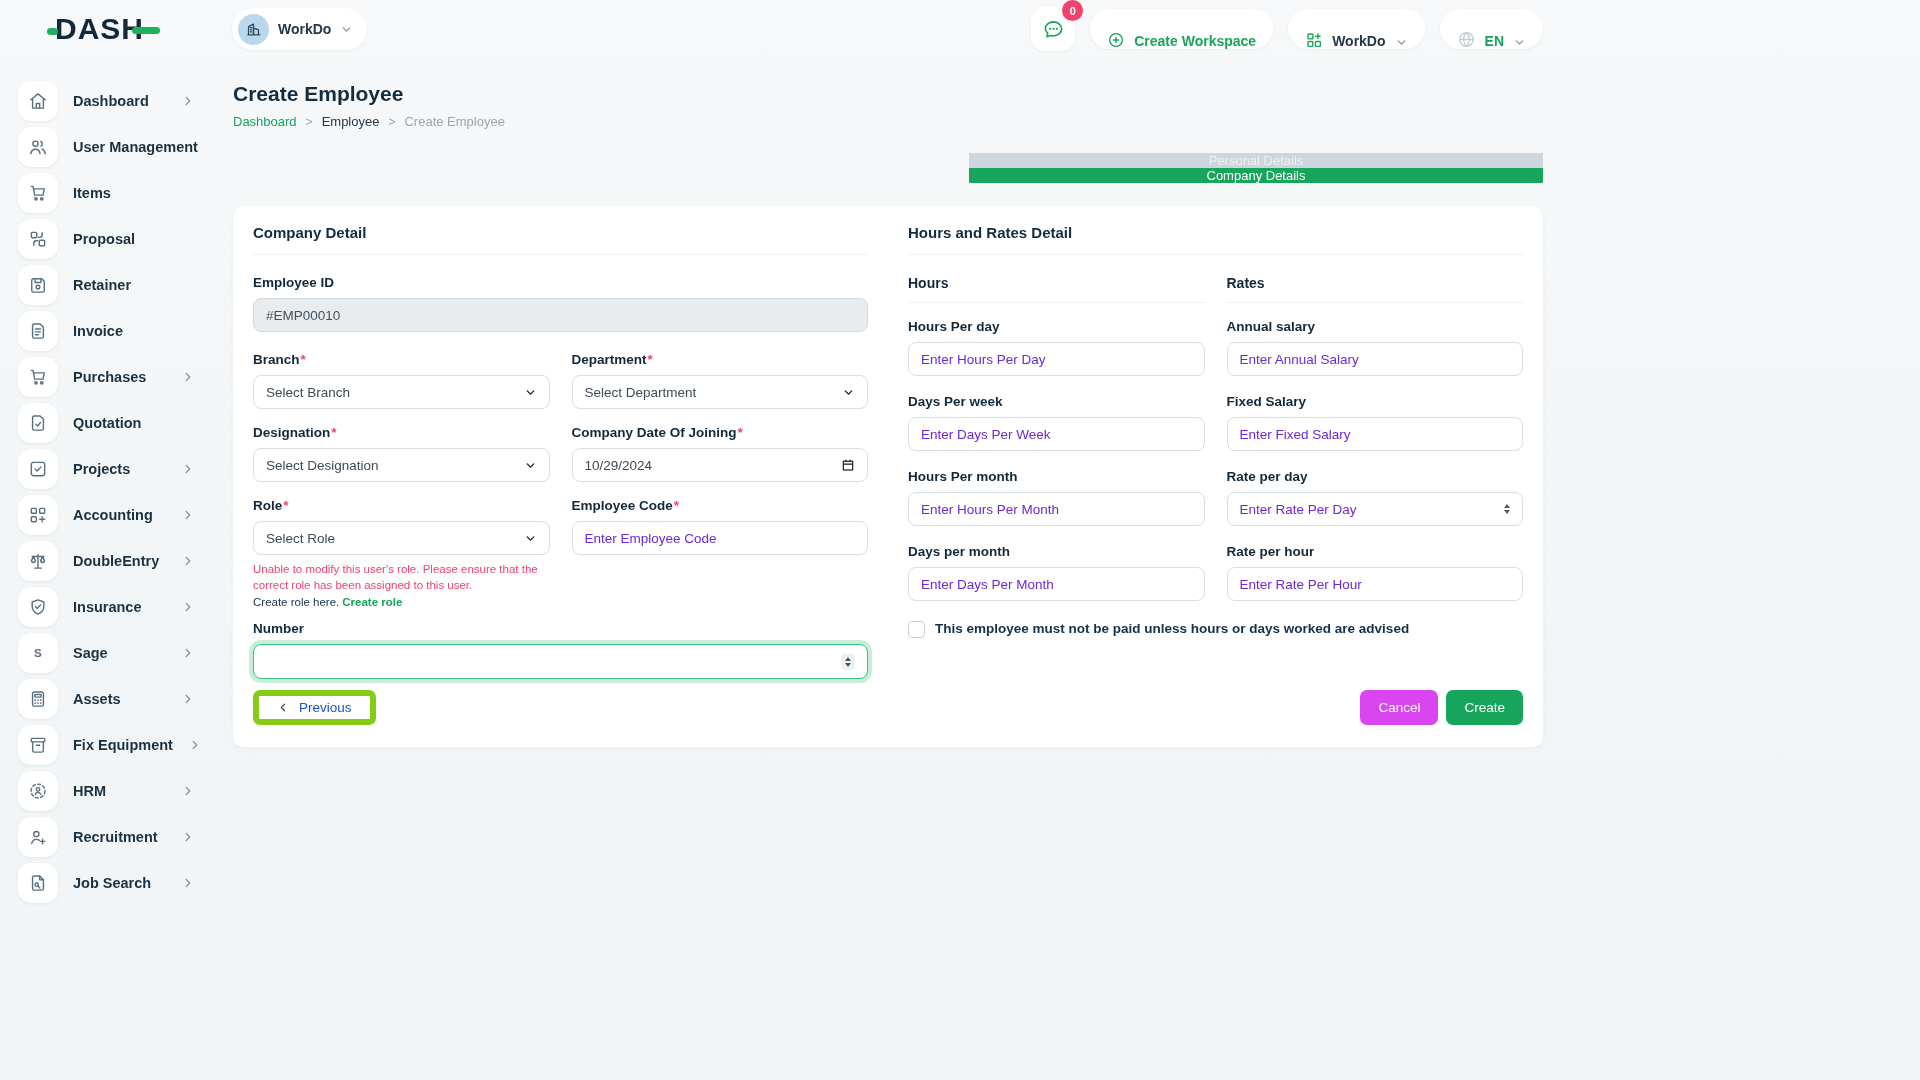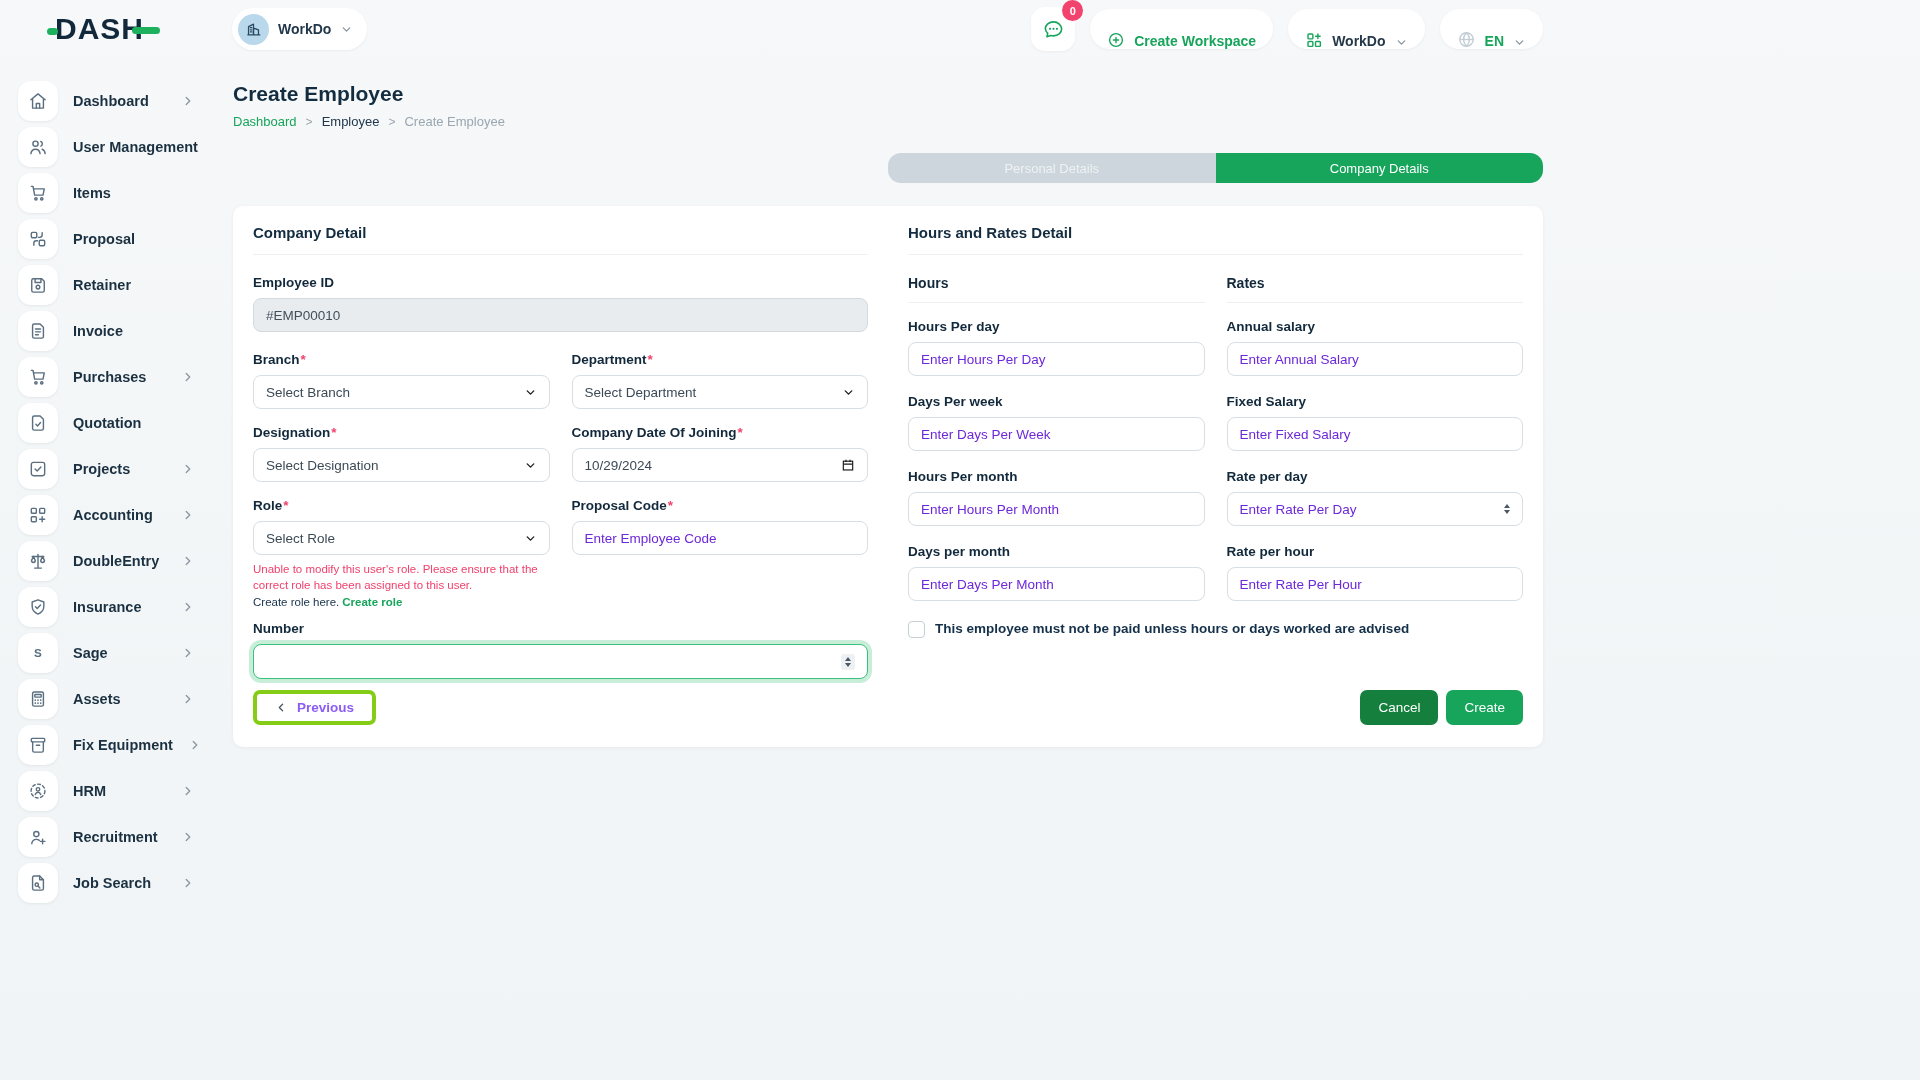--- a/index.html
+++ b/index.html
@@ -39,7 +39,7 @@
   .bc-cur { color:#9aa6b0; }
   .bc-sep { color:#9aa6b0; font-size:12px; }
 
-  .tabs { margin-top:24px; margin-left:auto; width:655px; height:30px; display:flex; border-radius:13px; overflow:hidden; }
+  .tabs { margin-top:24px; margin-left:auto; width:574px; height:30px; display:flex; border-radius:1px; overflow:hidden;flex-direction:column; }
   .tab { flex:1; display:flex; align-items:center; justify-content:center; font-size:13px; cursor:pointer; }
   .tab-inactive { background:#ccd6dc; color:#eef2f4; }
   .tab-active { background:#17a45b; color:#fff; }

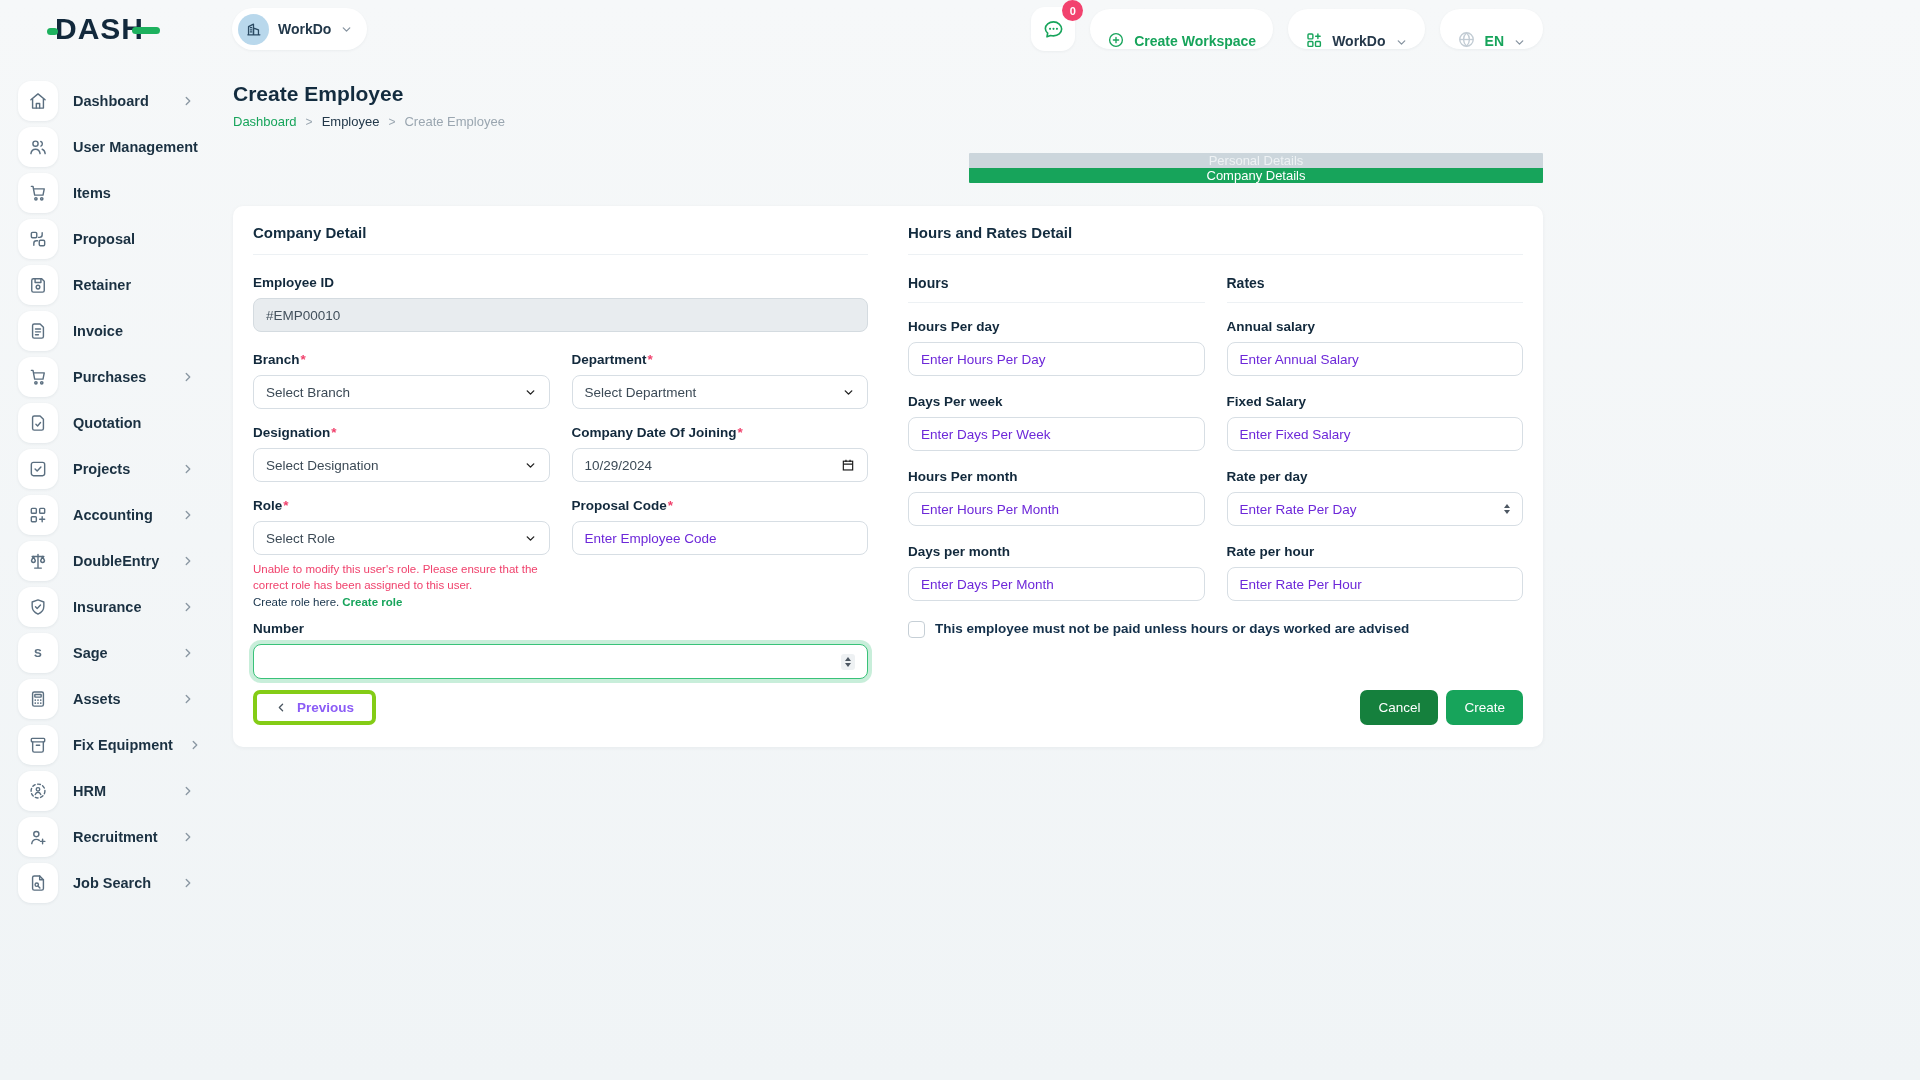--- a/index.html
+++ b/index.html
@@ -498,7 +498,7 @@
               <div class="role-hint"><span>Create role here.</span><a>Create role</a></div>
             </div>
             <div class="fcol">
-              <div class="flabel"><span>Proposal Code</span><span class="req">*</span></div>
+              <div class="flabel"><span>Employee Code</span><span class="req">*</span></div>
               <div class="control">
                 <span class="ph">Enter Employee Code</span>
               </div>

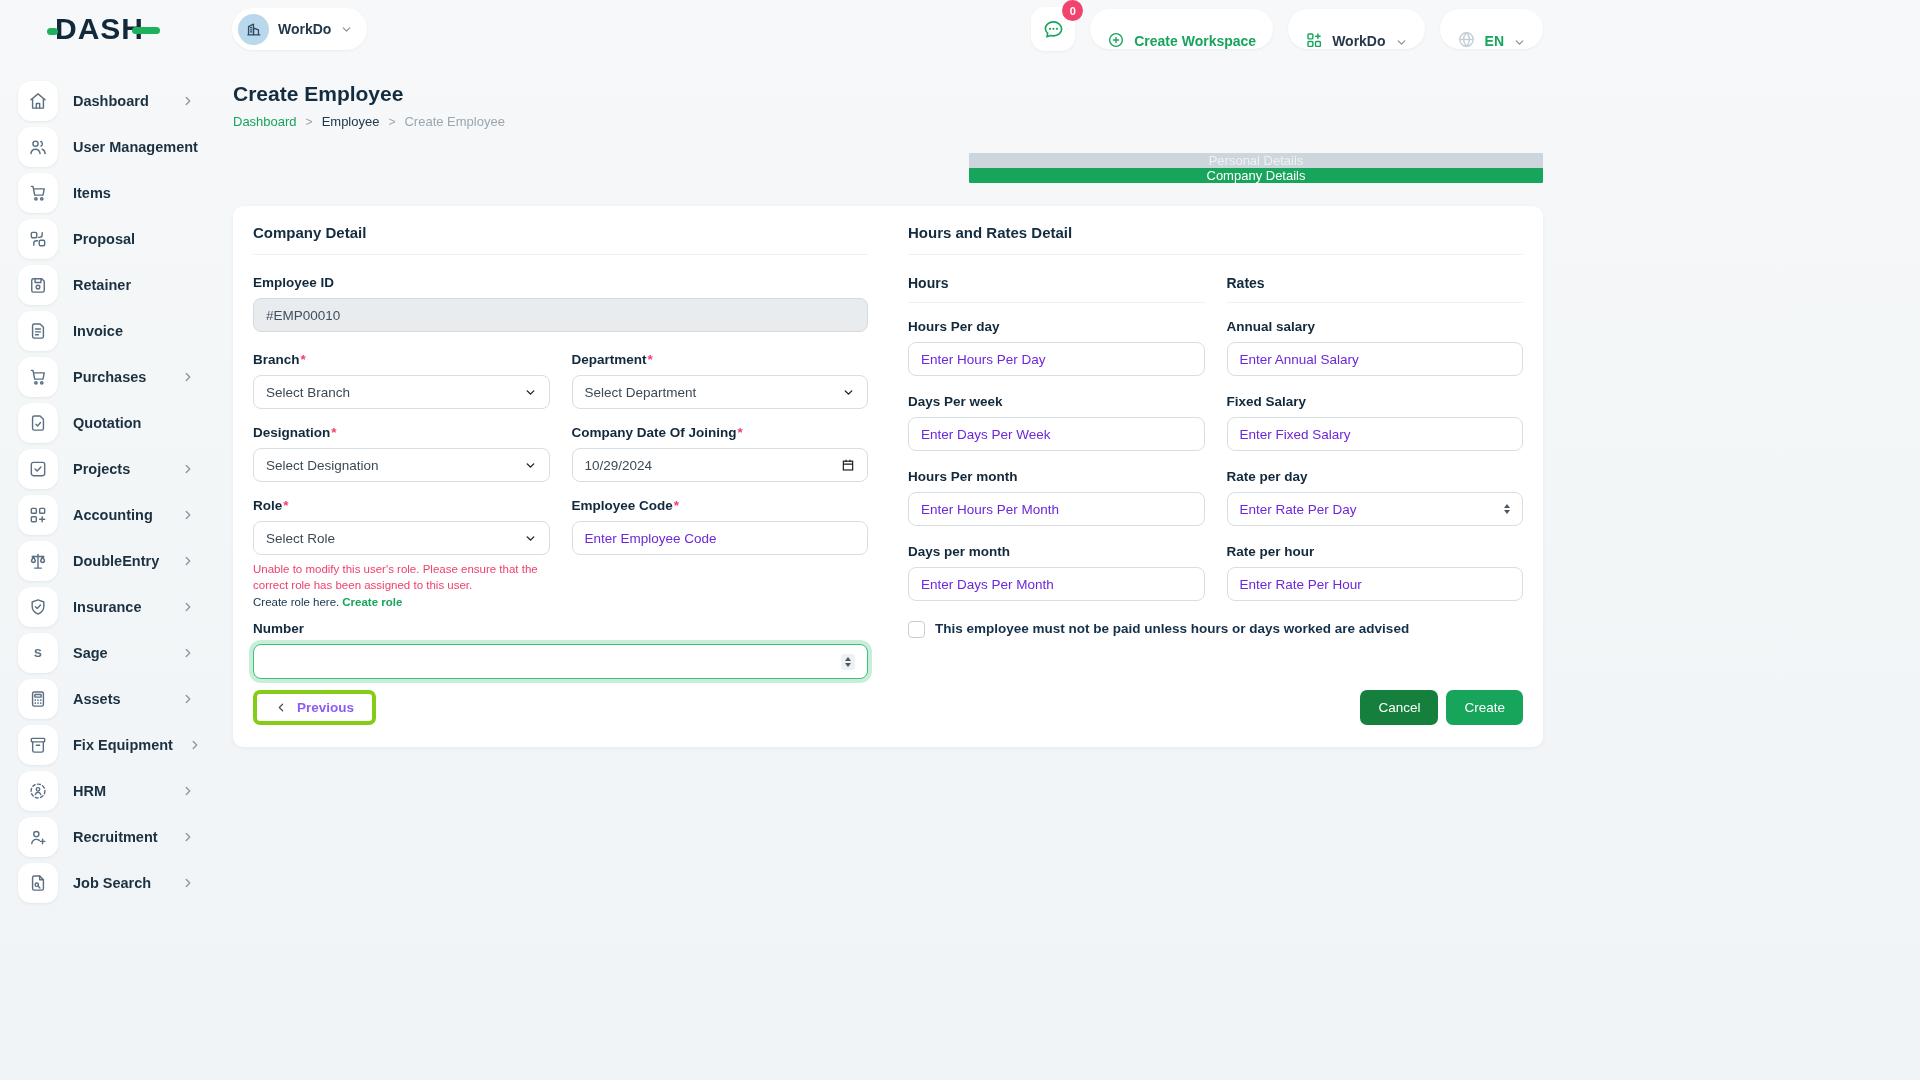--- a/index.html
+++ b/index.html
@@ -78,7 +78,7 @@
   .checkbox-label { font-size:13.5px; font-weight:700; color:#14304a; }
 
   .btn { height:35px; border-radius:7px; font-size:13.5px; display:inline-flex; align-items:center; justify-content:center; padding:0 18px; cursor:pointer; border:none; font-family:inherit; }
-  .btn-outline { background:#fff; border:4px solid #84cc16; color:#8b5cf6; gap:9px; margin-top:auto; align-self:flex-start;font-weight:bold; }
+  .btn-outline { background:#fff; border:6px solid #84cc16; color:#1d4ed8; gap:9px; margin-top:auto; align-self:flex-start; }
   .btn-row { margin-top:auto; align-self:flex-end; display:flex; gap:8px; }
   .btn-gray { background:#15803d; color:#fff; }
   .btn-green { background:#17a45b; color:#fff; }

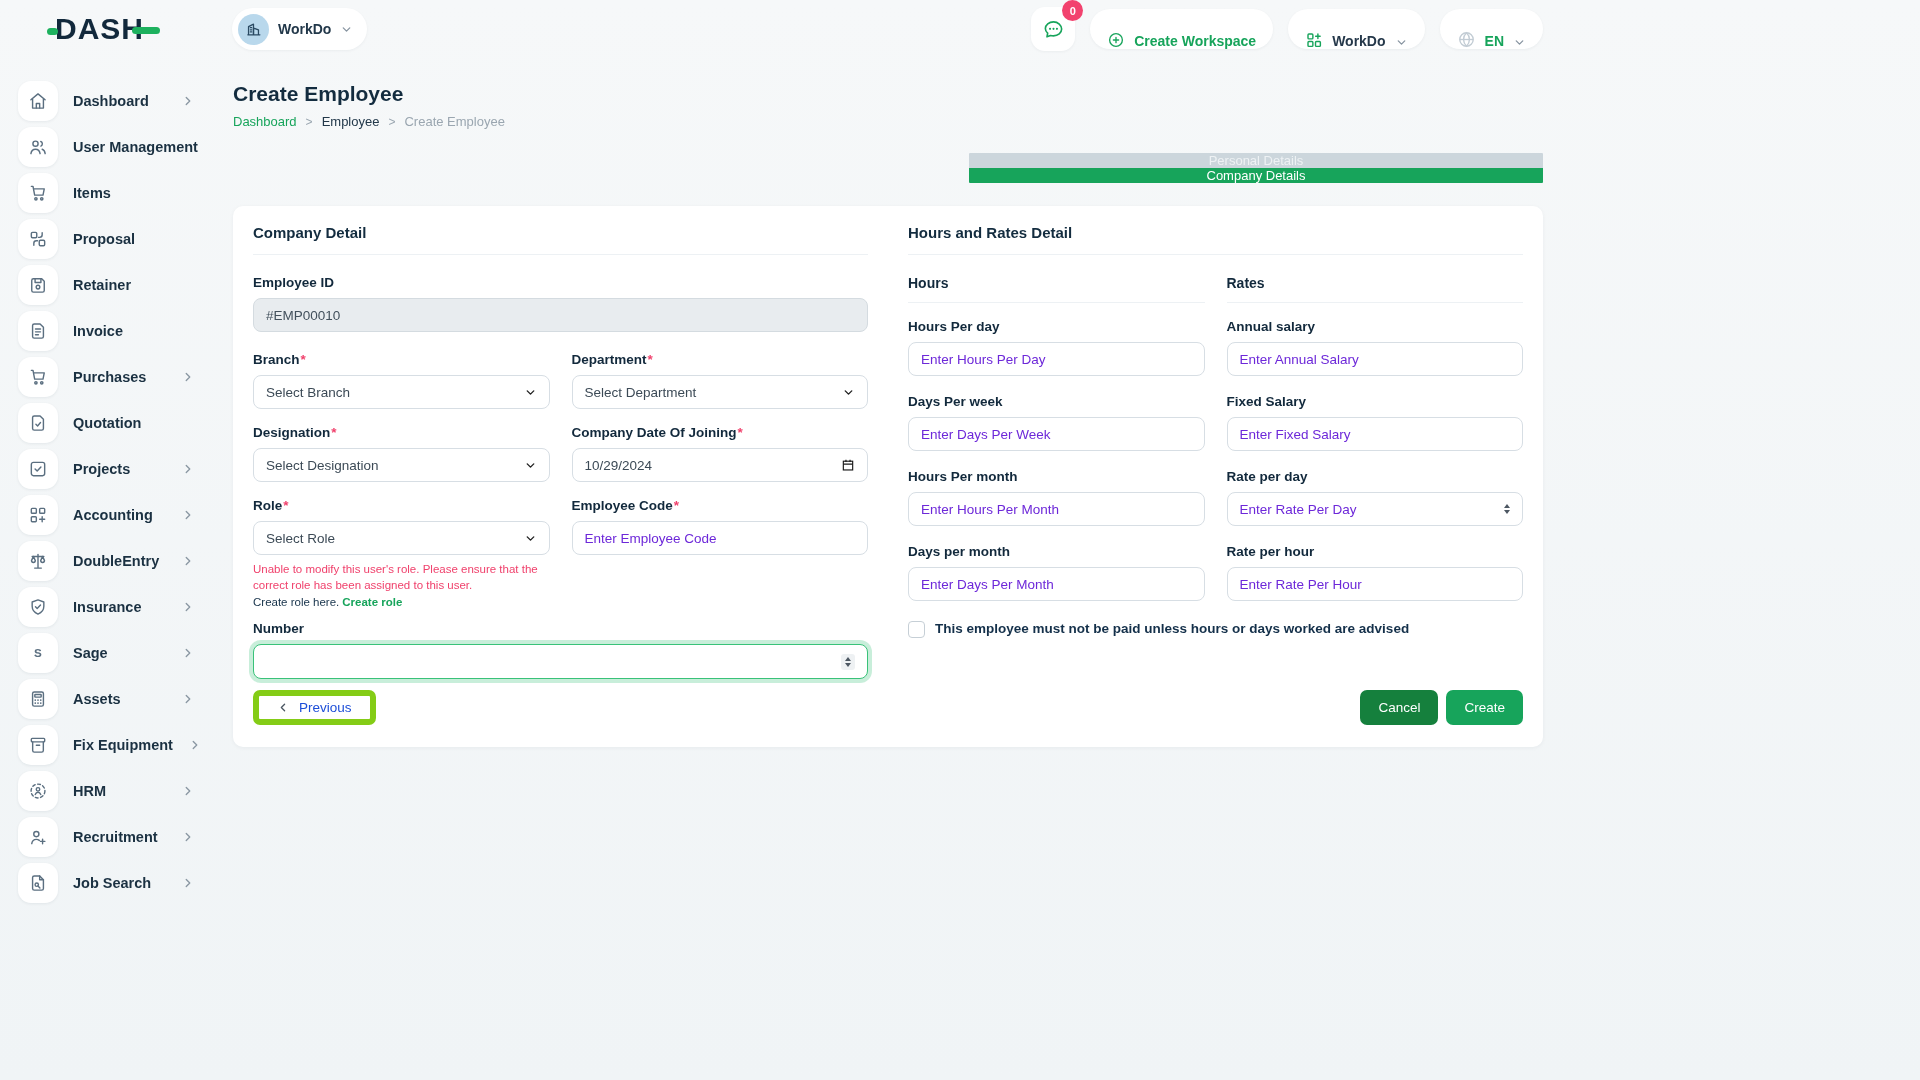--- a/index.html
+++ b/index.html
@@ -80,7 +80,7 @@
   .btn { height:35px; border-radius:7px; font-size:13.5px; display:inline-flex; align-items:center; justify-content:center; padding:0 18px; cursor:pointer; border:none; font-family:inherit; }
   .btn-outline { background:#fff; border:6px solid #84cc16; color:#1d4ed8; gap:9px; margin-top:auto; align-self:flex-start; }
   .btn-row { margin-top:auto; align-self:flex-end; display:flex; gap:8px; }
-  .btn-gray { background:#15803d; color:#fff; }
+  .btn-gray { background:#d946ef; color:#fff; }
   .btn-green { background:#17a45b; color:#fff; }
 
   svg { display:block; }

